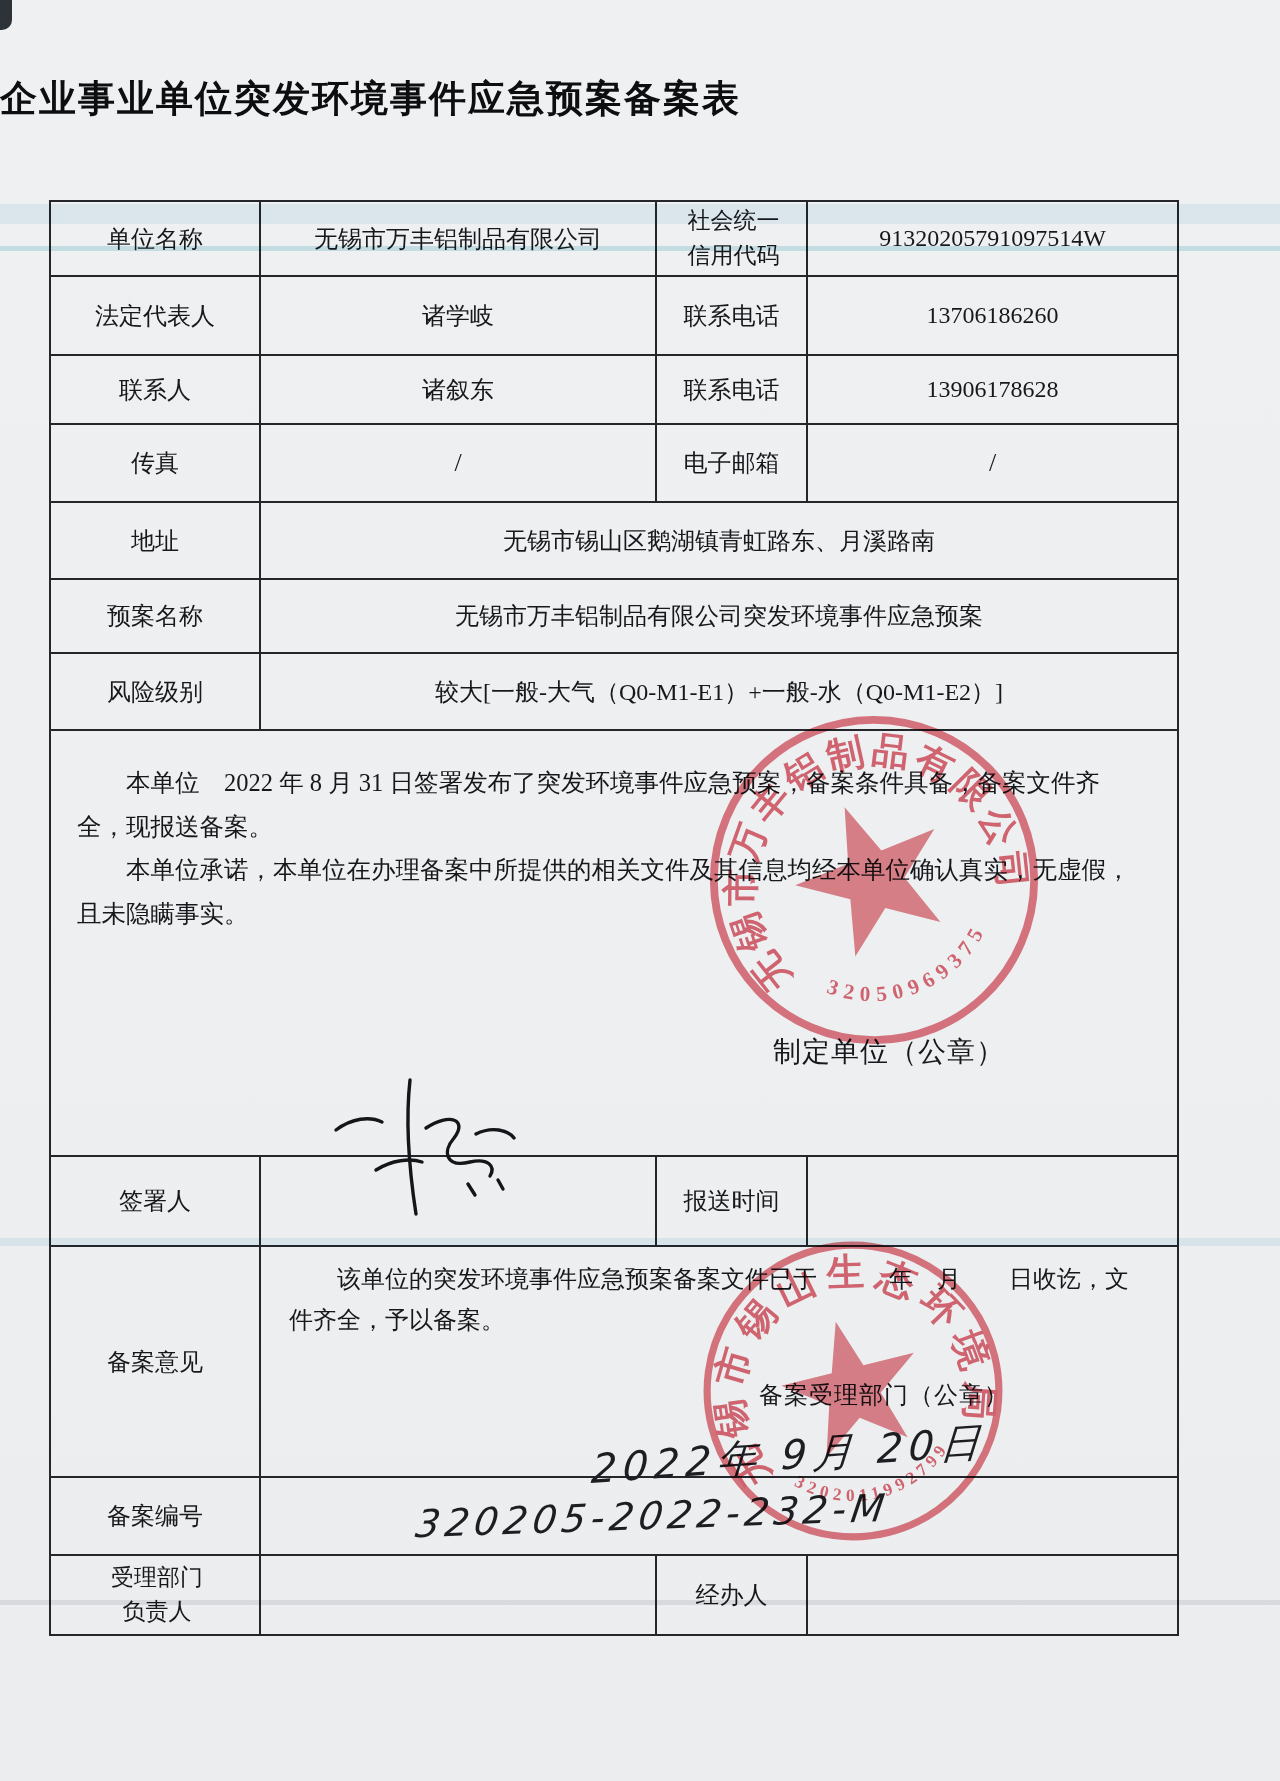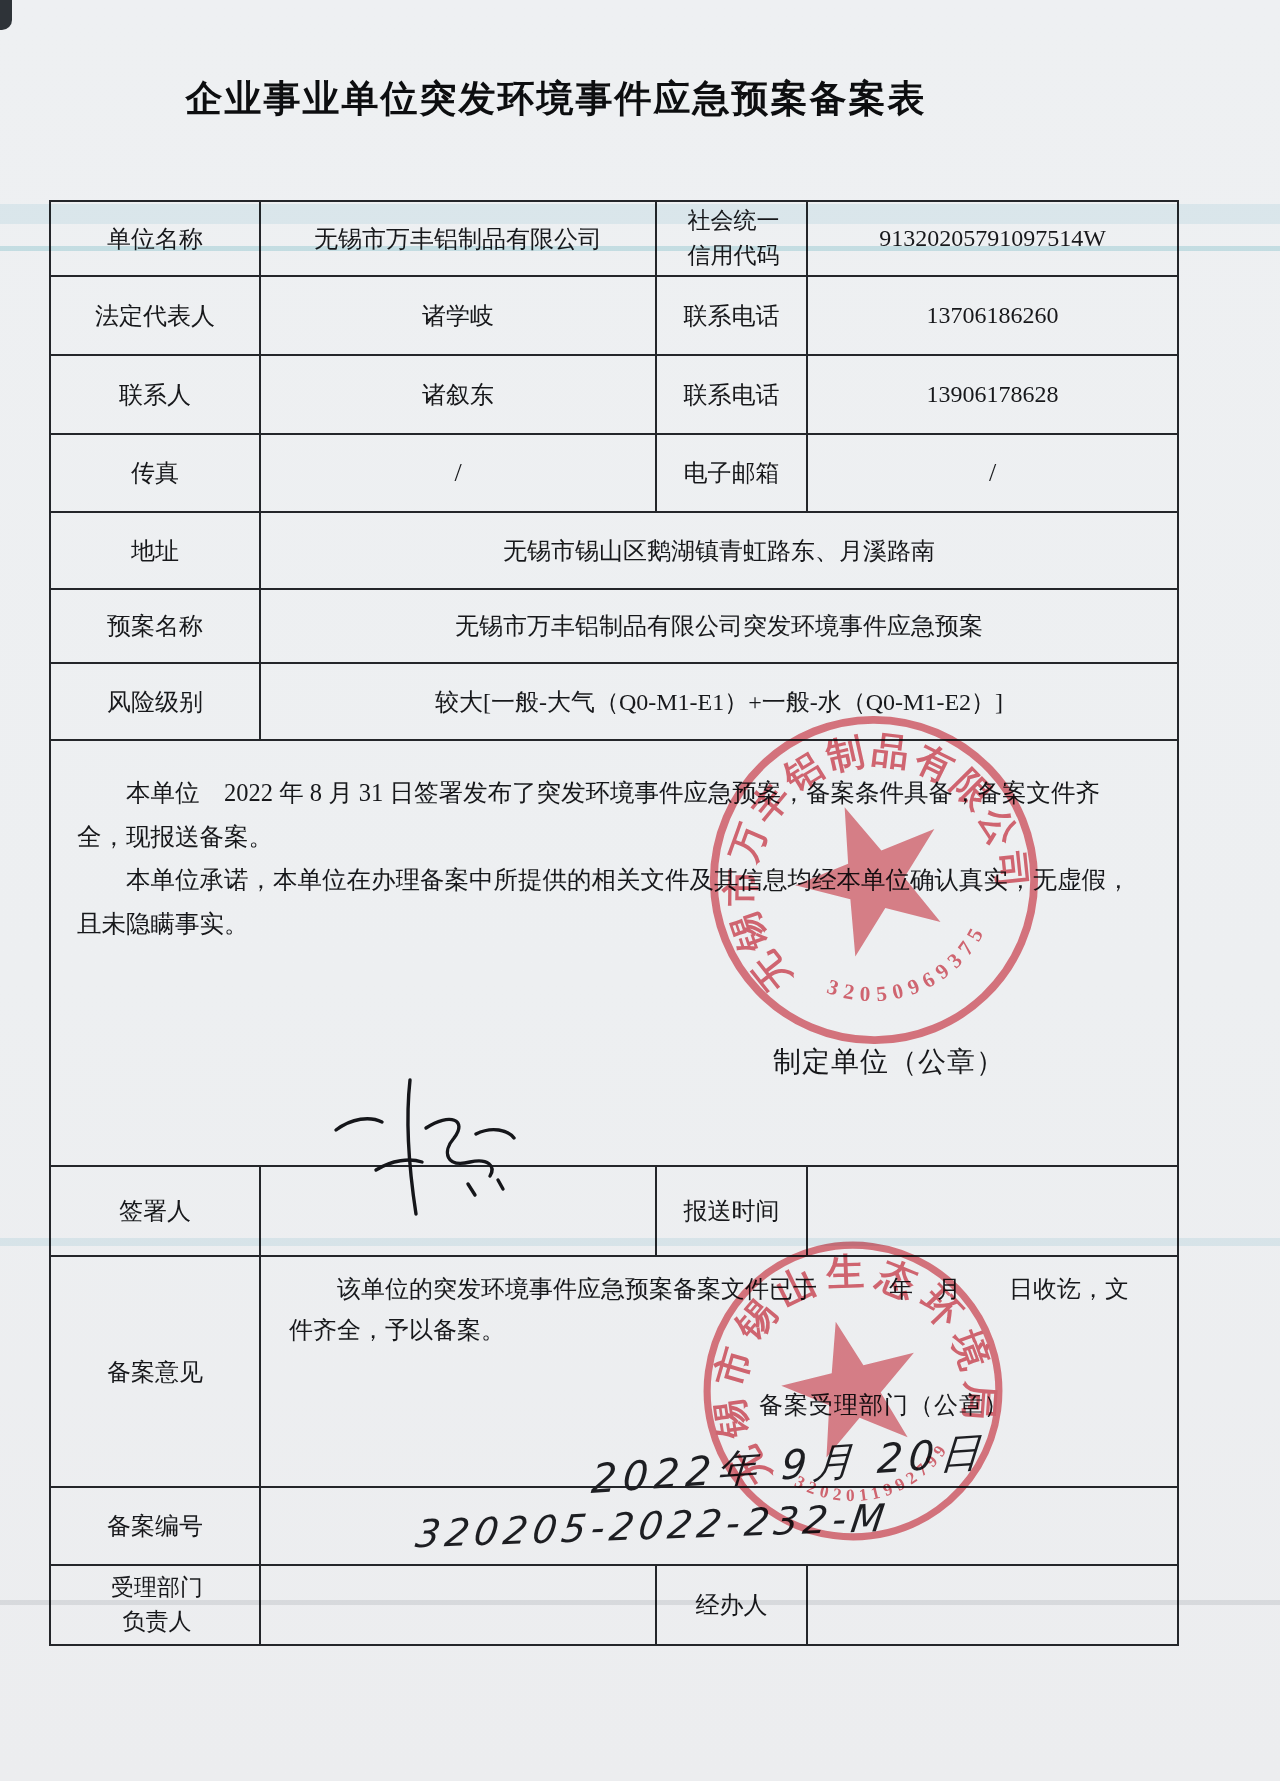--- a/index.html
+++ b/index.html
@@ -10,7 +10,7 @@
   }
   .corner-mark { position:absolute; left:0; top:0; width:12px; height:30px; background:#2e3338; border-bottom-right-radius:10px; z-index:7; }
   .title {
-    position:absolute; top:74px; left:0; width:1112px; text-align:center;
+    position:absolute; top:74px; left:0; width:1112px; 
     font-family:"Liberation Sans",sans-serif; font-weight:900; font-size:37px;
     letter-spacing:2px; color:#0d0e10; z-index:2;
   }

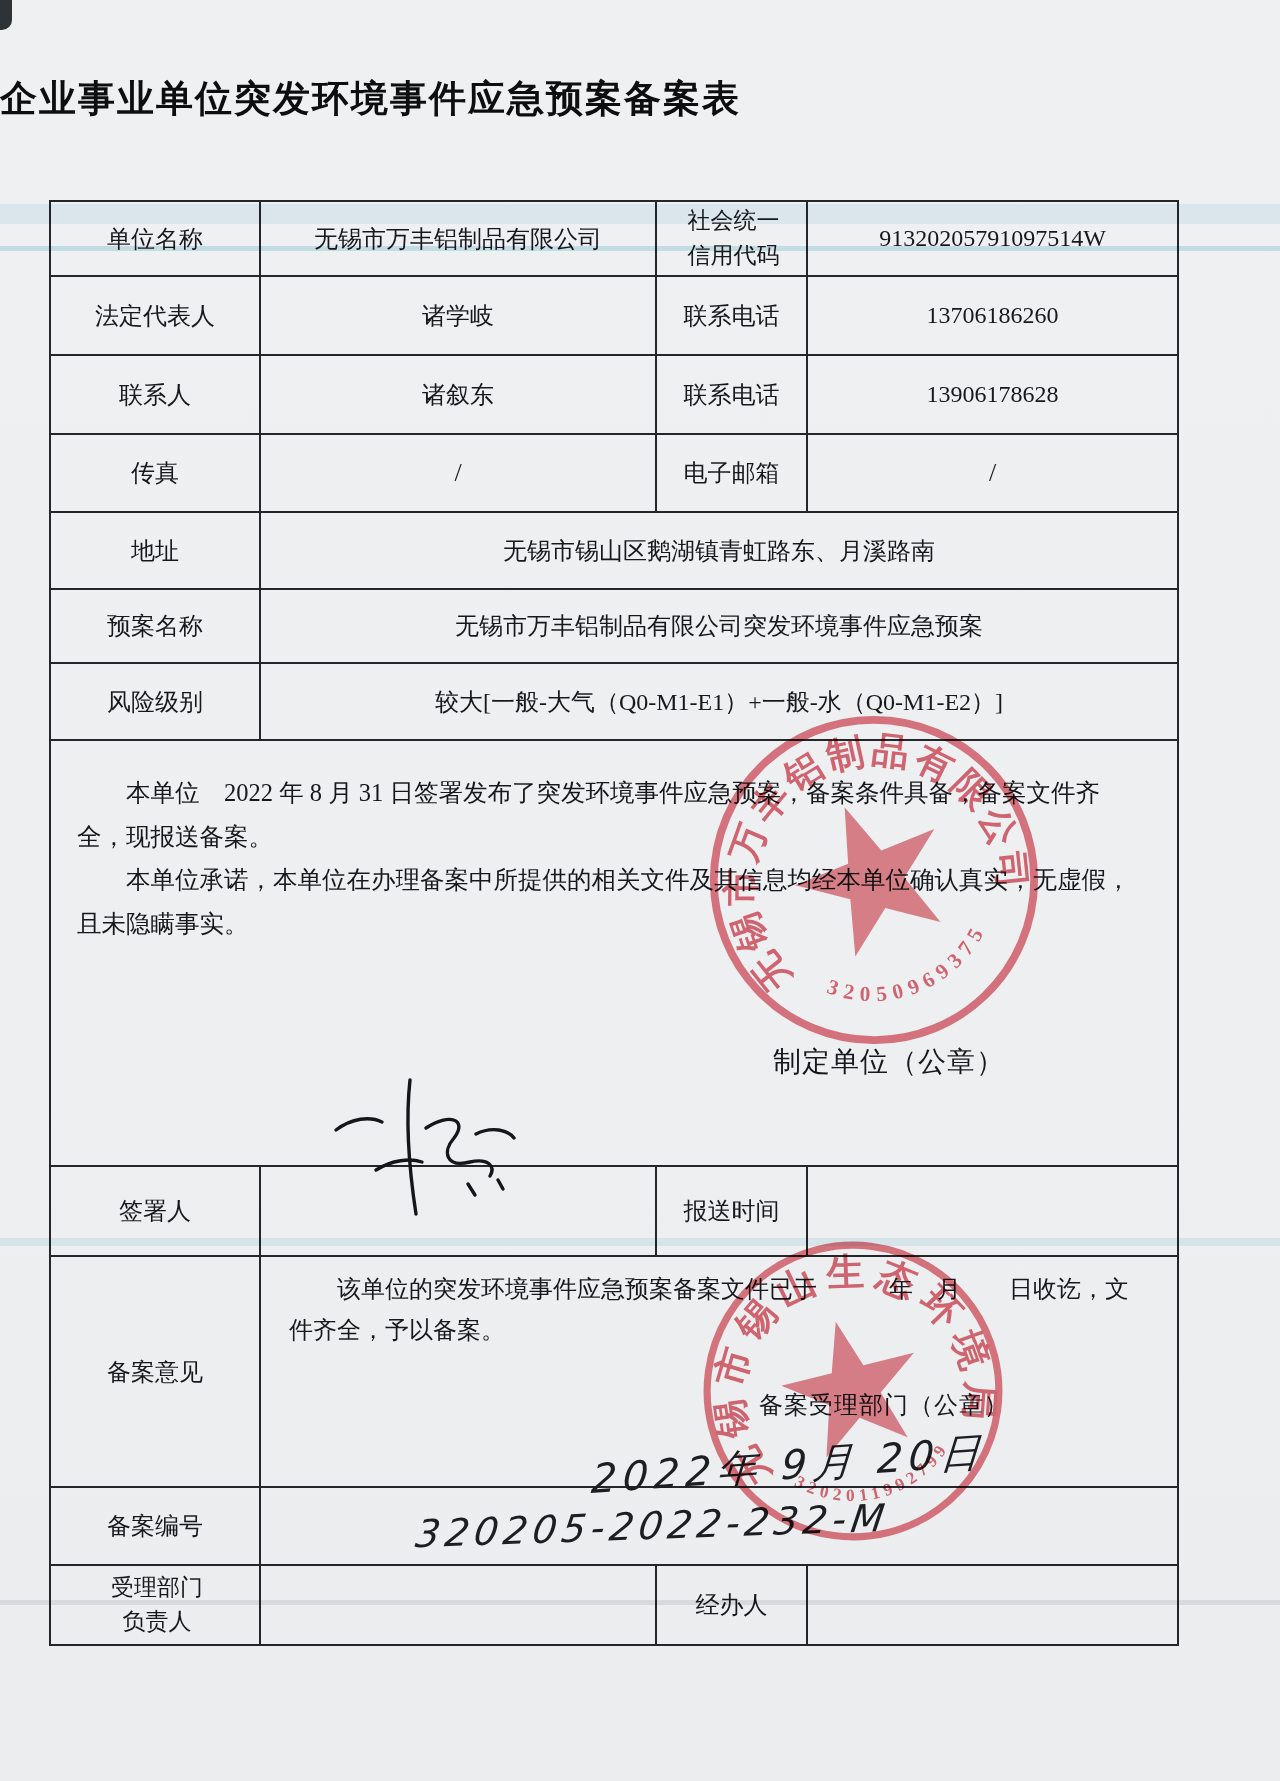--- a/index.html
+++ b/index.html
@@ -77,7 +77,7 @@
       <td>13706186260</td>
     </tr>
 
-    <tr style="height:79px">
+    <tr style="height:69px">
       <td>联系人</td>
       <td>诸叙东</td>
       <td>联系电话</td>

